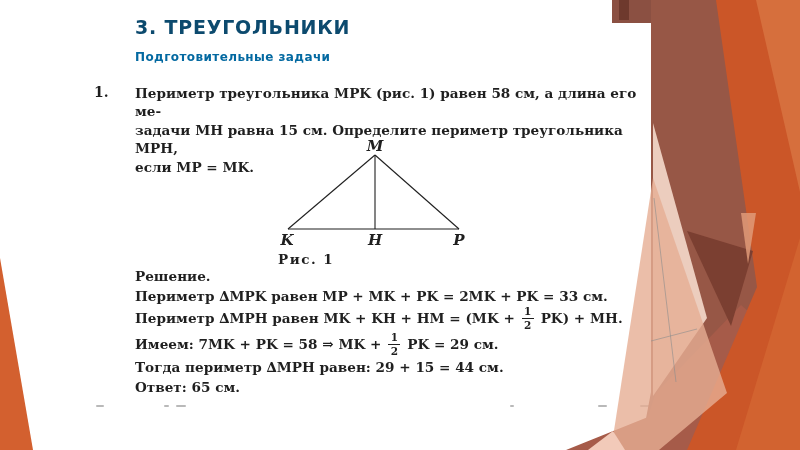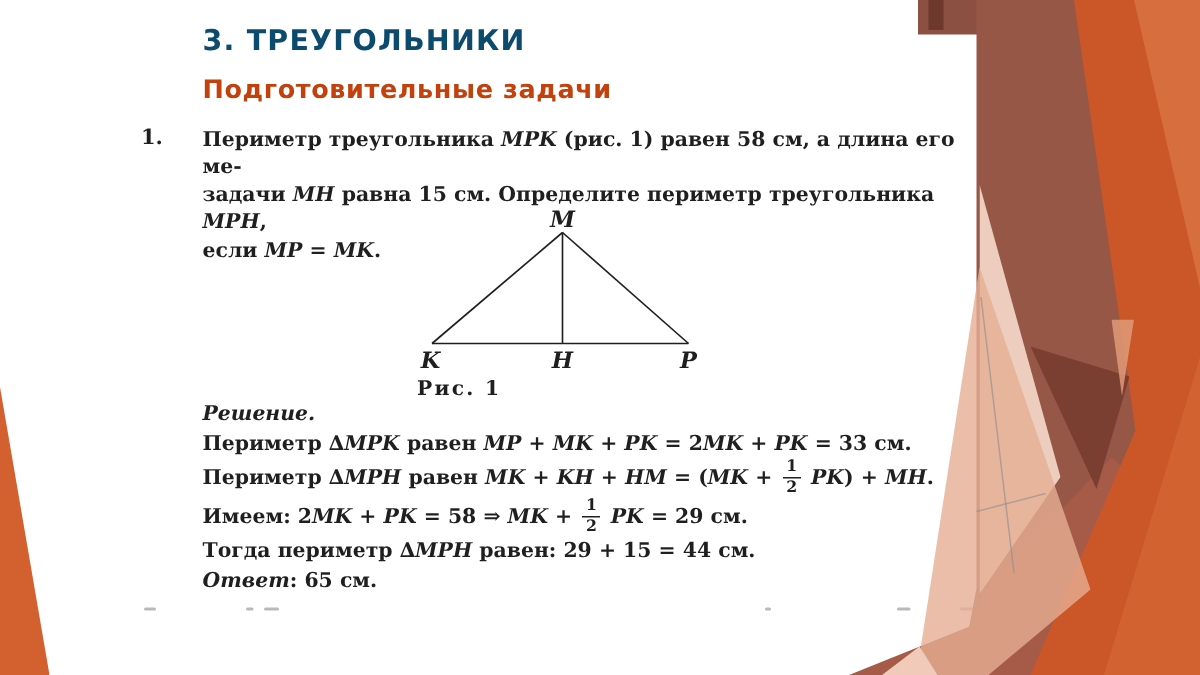--- a/index.html
+++ b/index.html
@@ -19,7 +19,7 @@
   .h2{
     position:absolute;left:135px;top:50px;
     font-family:"DejaVu Sans", sans-serif;font-weight:bold;
-    font-size:17px;letter-spacing:.4px;color:#c2410c;
+    font-size:12px;letter-spacing:.4px;color:#0369a1;
   }
   .prob-num{
     position:absolute;left:94px;top:84px;

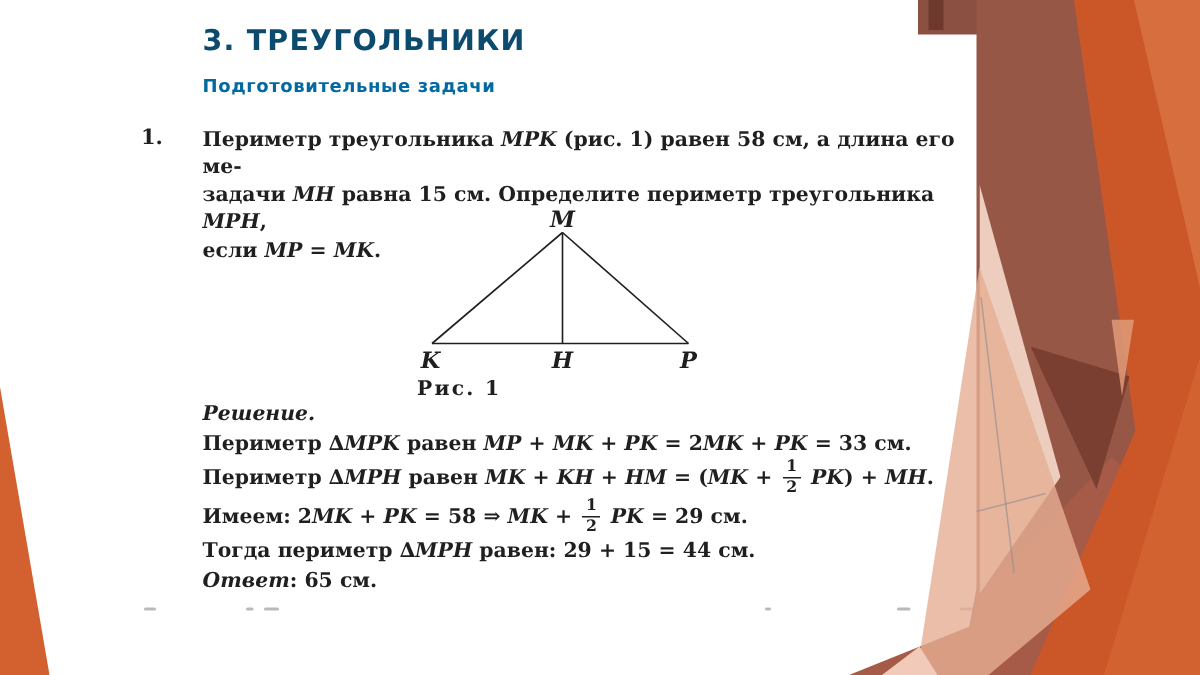--- a/index.html
+++ b/index.html
@@ -30,7 +30,7 @@
     font-size:13.6px;font-weight:bold;line-height:18.4px;
   }
   .prob-text p,.solution p{margin:0;}
-  .it{font-style:italic;}
+  .it{}
   
   .figure{position:absolute;left:278px;top:140px;width:192px;}
   .figure svg{display:block;}

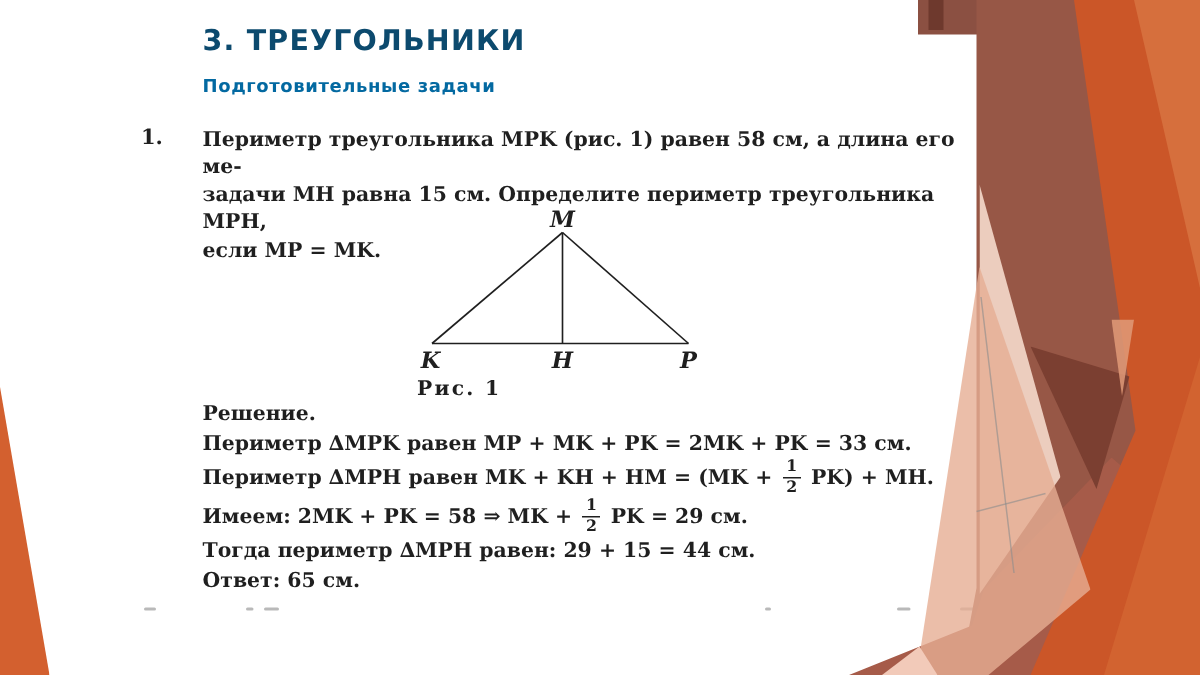--- a/index.html
+++ b/index.html
@@ -114,7 +114,7 @@
           <span class="num">1</span>
           <span class="den">2</span>
         </span><span> </span><span class="it">PK</span><span>) + </span><span class="it">MH</span><span>.</span></p>
-    <p><span>Имеем: 2</span><span class="it">MK</span><span> + </span><span class="it">PK</span><span> = 58 ⇒ </span><span class="it">MK</span><span> + </span><span class="frac">
+    <p><span>Имеем: 7</span><span class="it">MK</span><span> + </span><span class="it">PK</span><span> = 58 ⇒ </span><span class="it">MK</span><span> + </span><span class="frac">
           <span class="num">1</span>
           <span class="den">2</span>
         </span><span> </span><span class="it">PK</span><span> = 29 см.</span></p>

